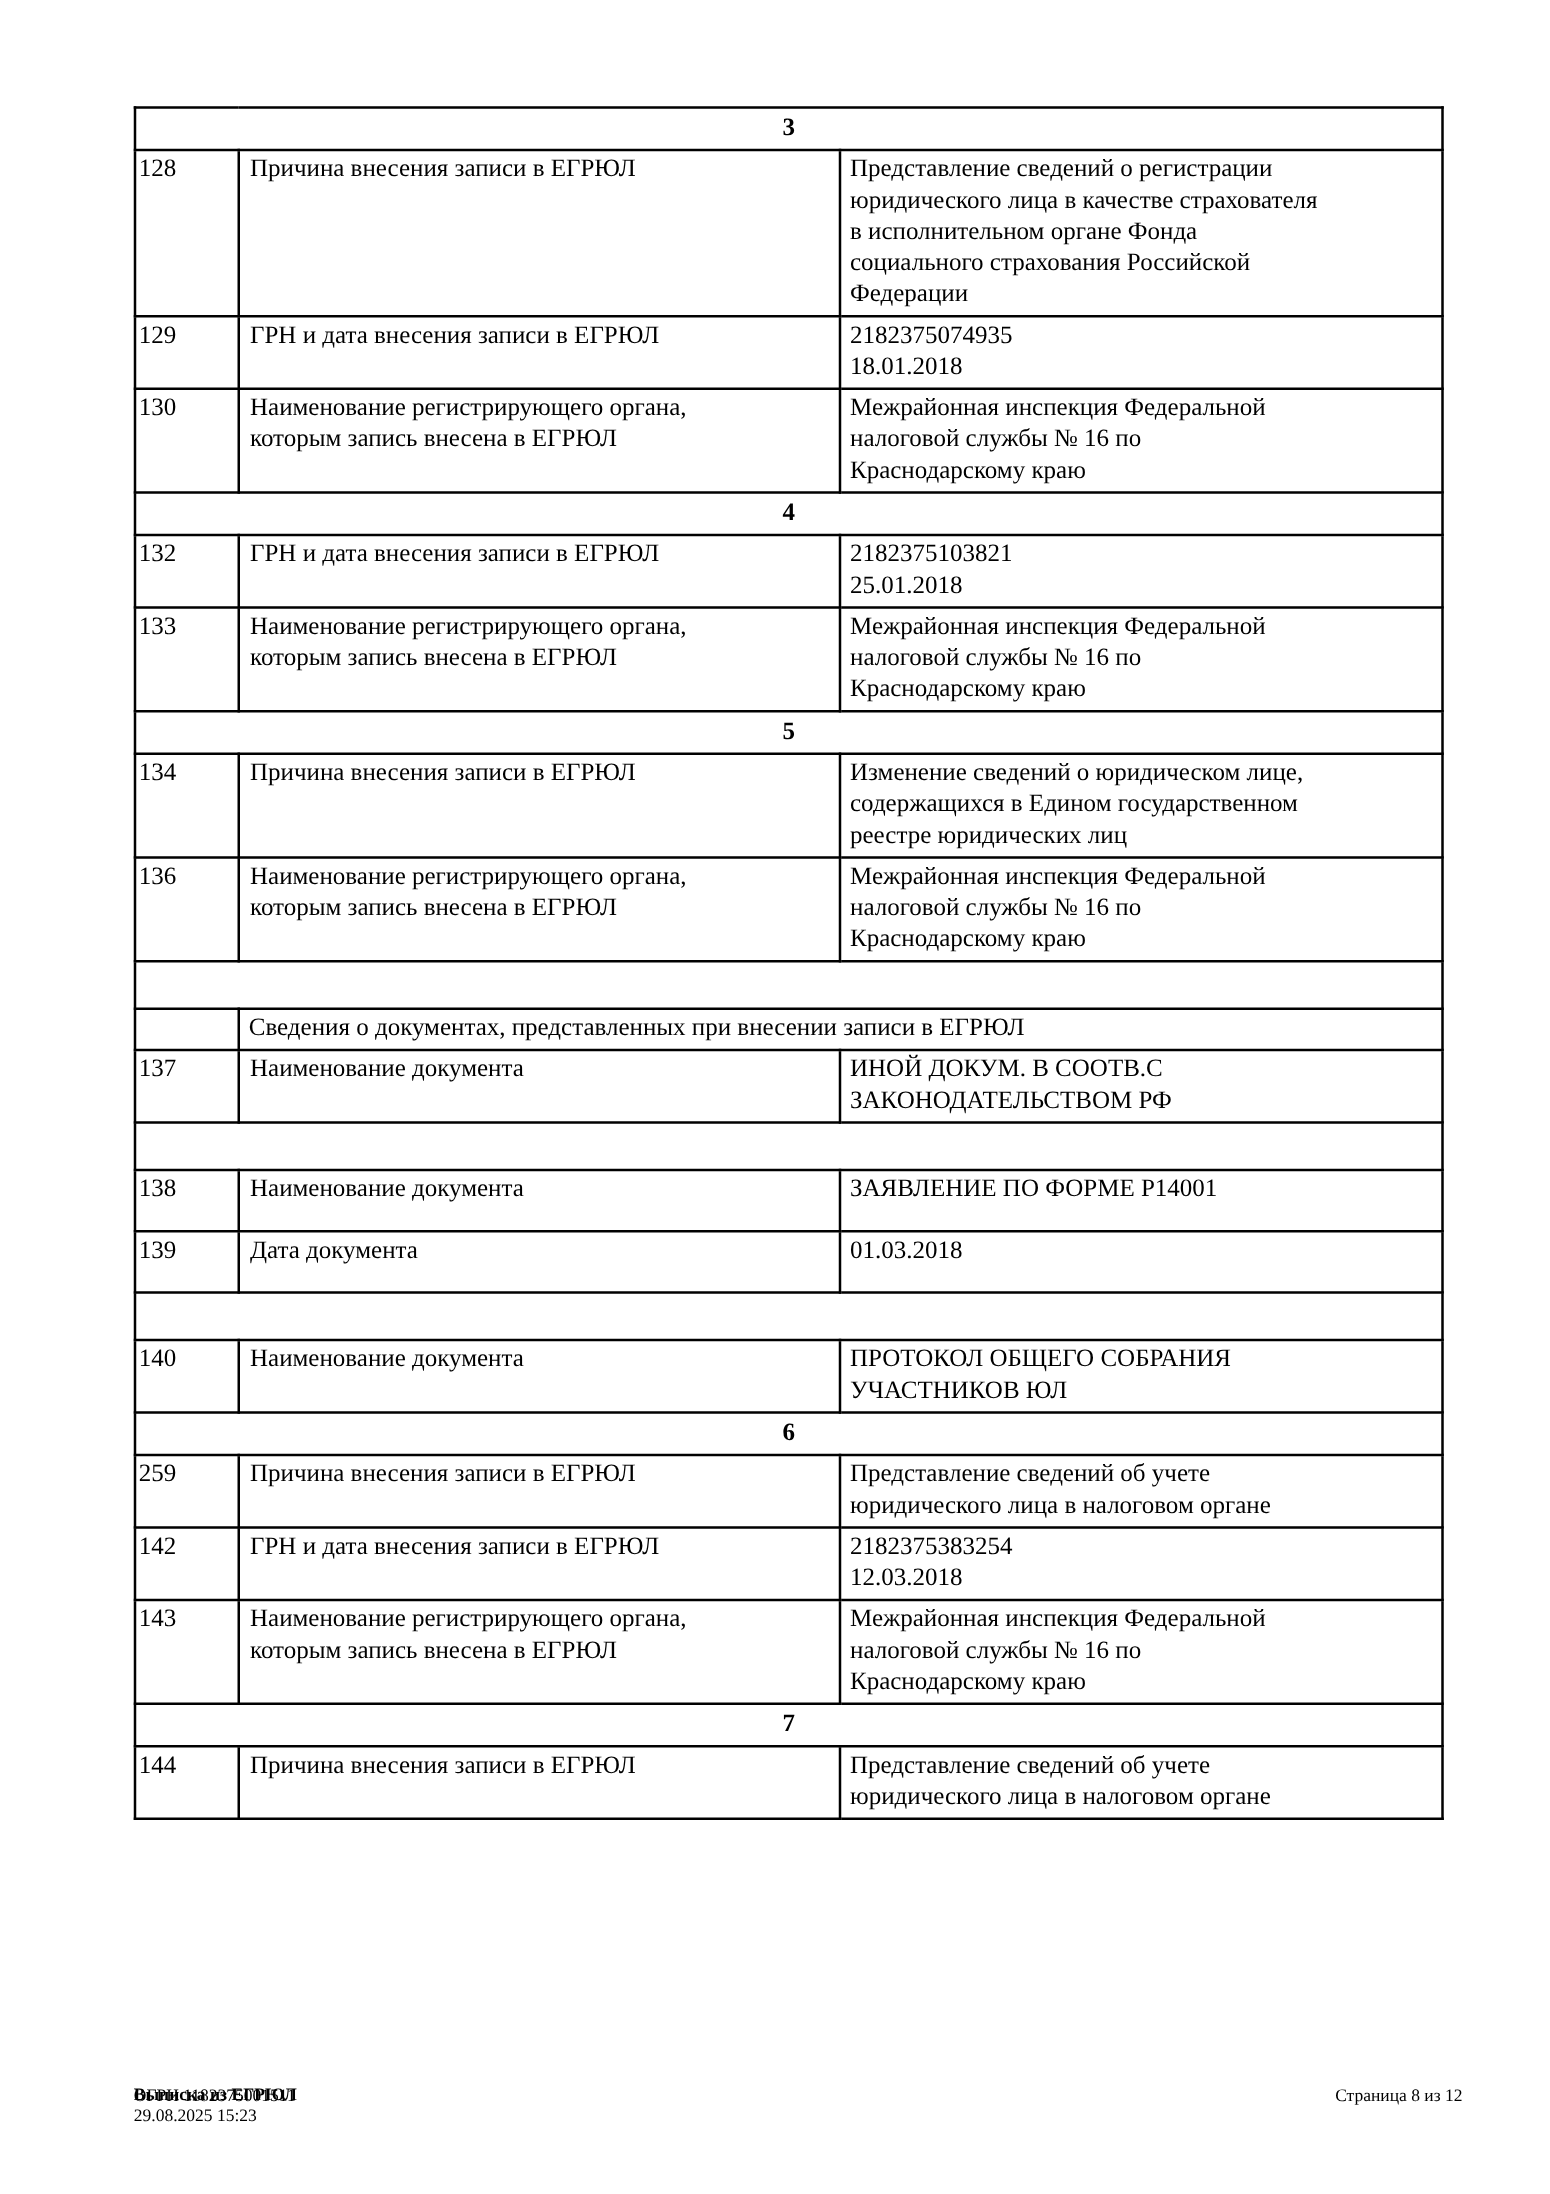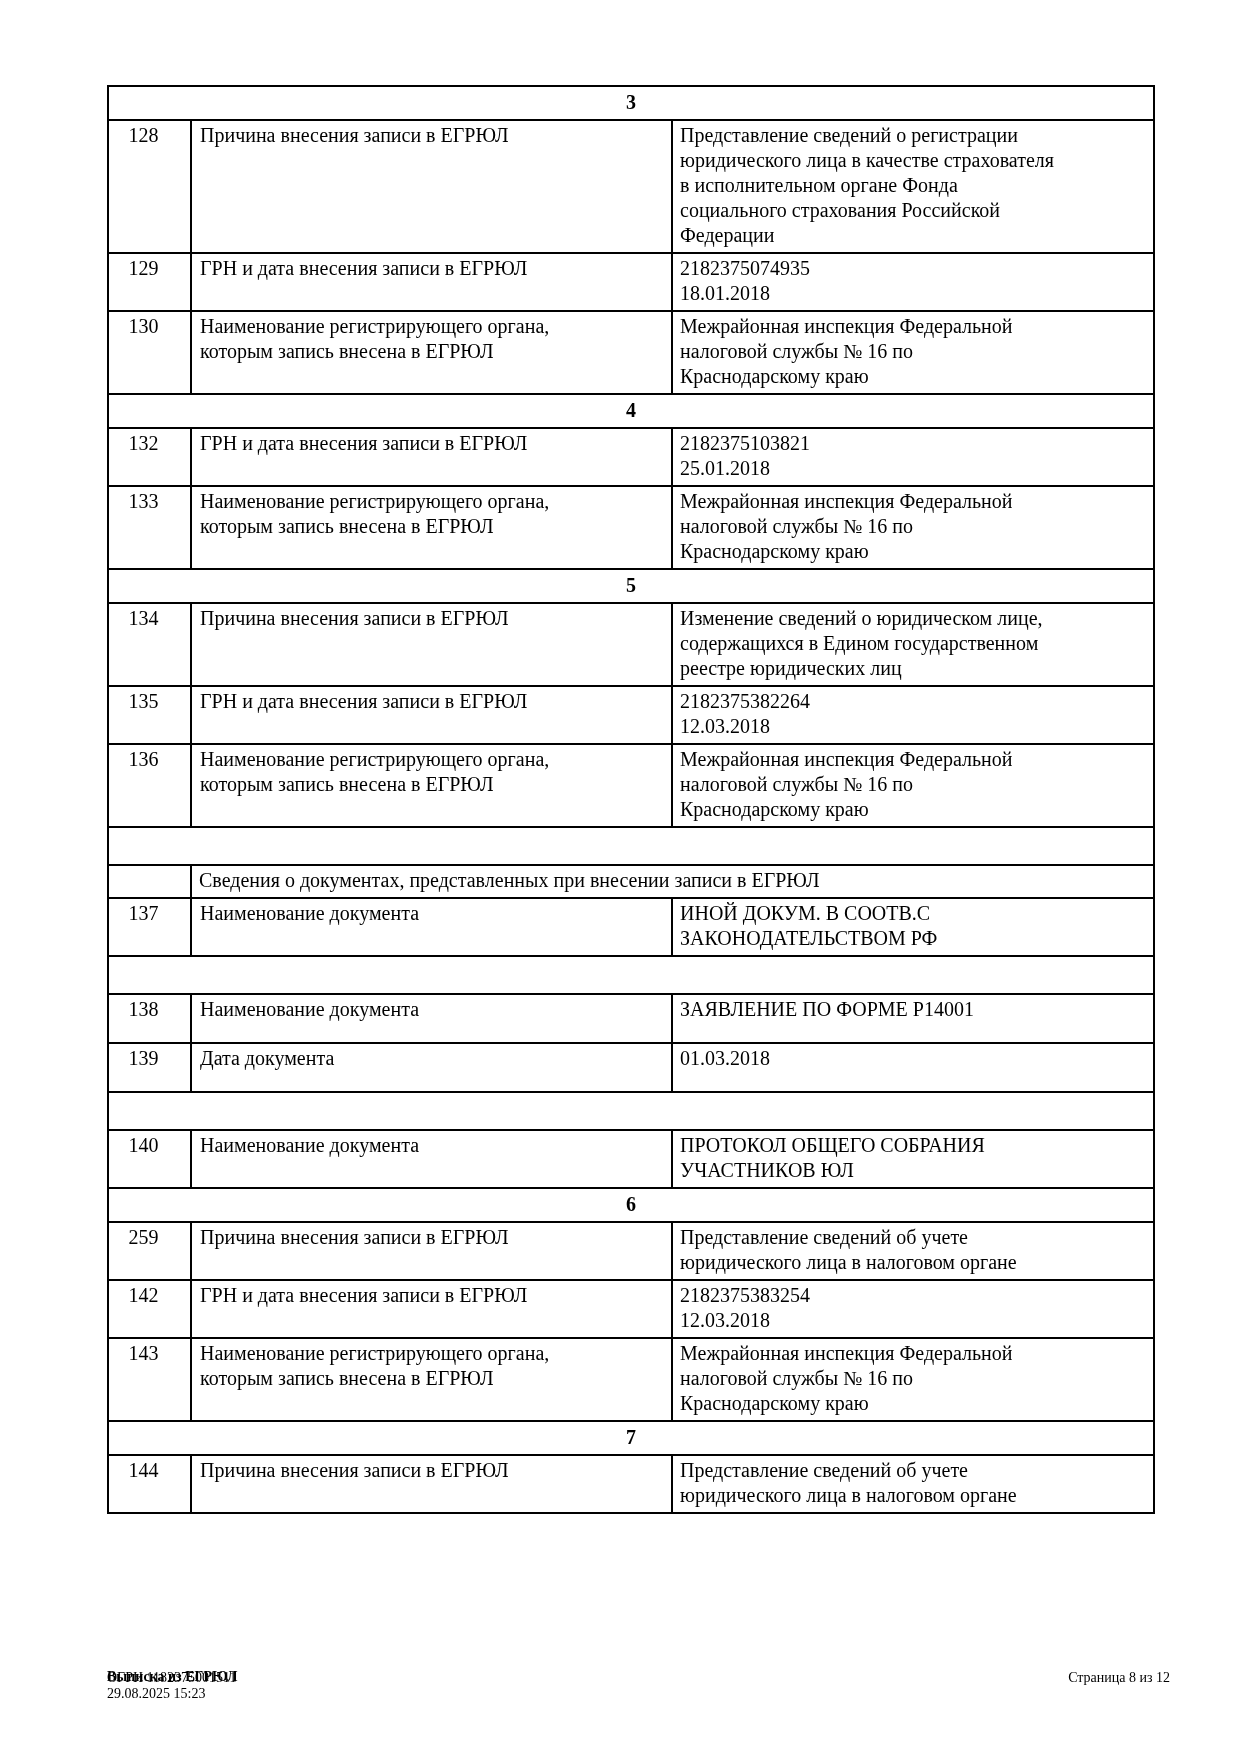--- a/index.html
+++ b/index.html
@@ -32,7 +32,7 @@
   .col-value { width: 482px; }
 
   .num-cell {
-    text-align: center;
+    text-align: left;
     padding: 2px 14px 4px 2px;
   }
   .label-cell {

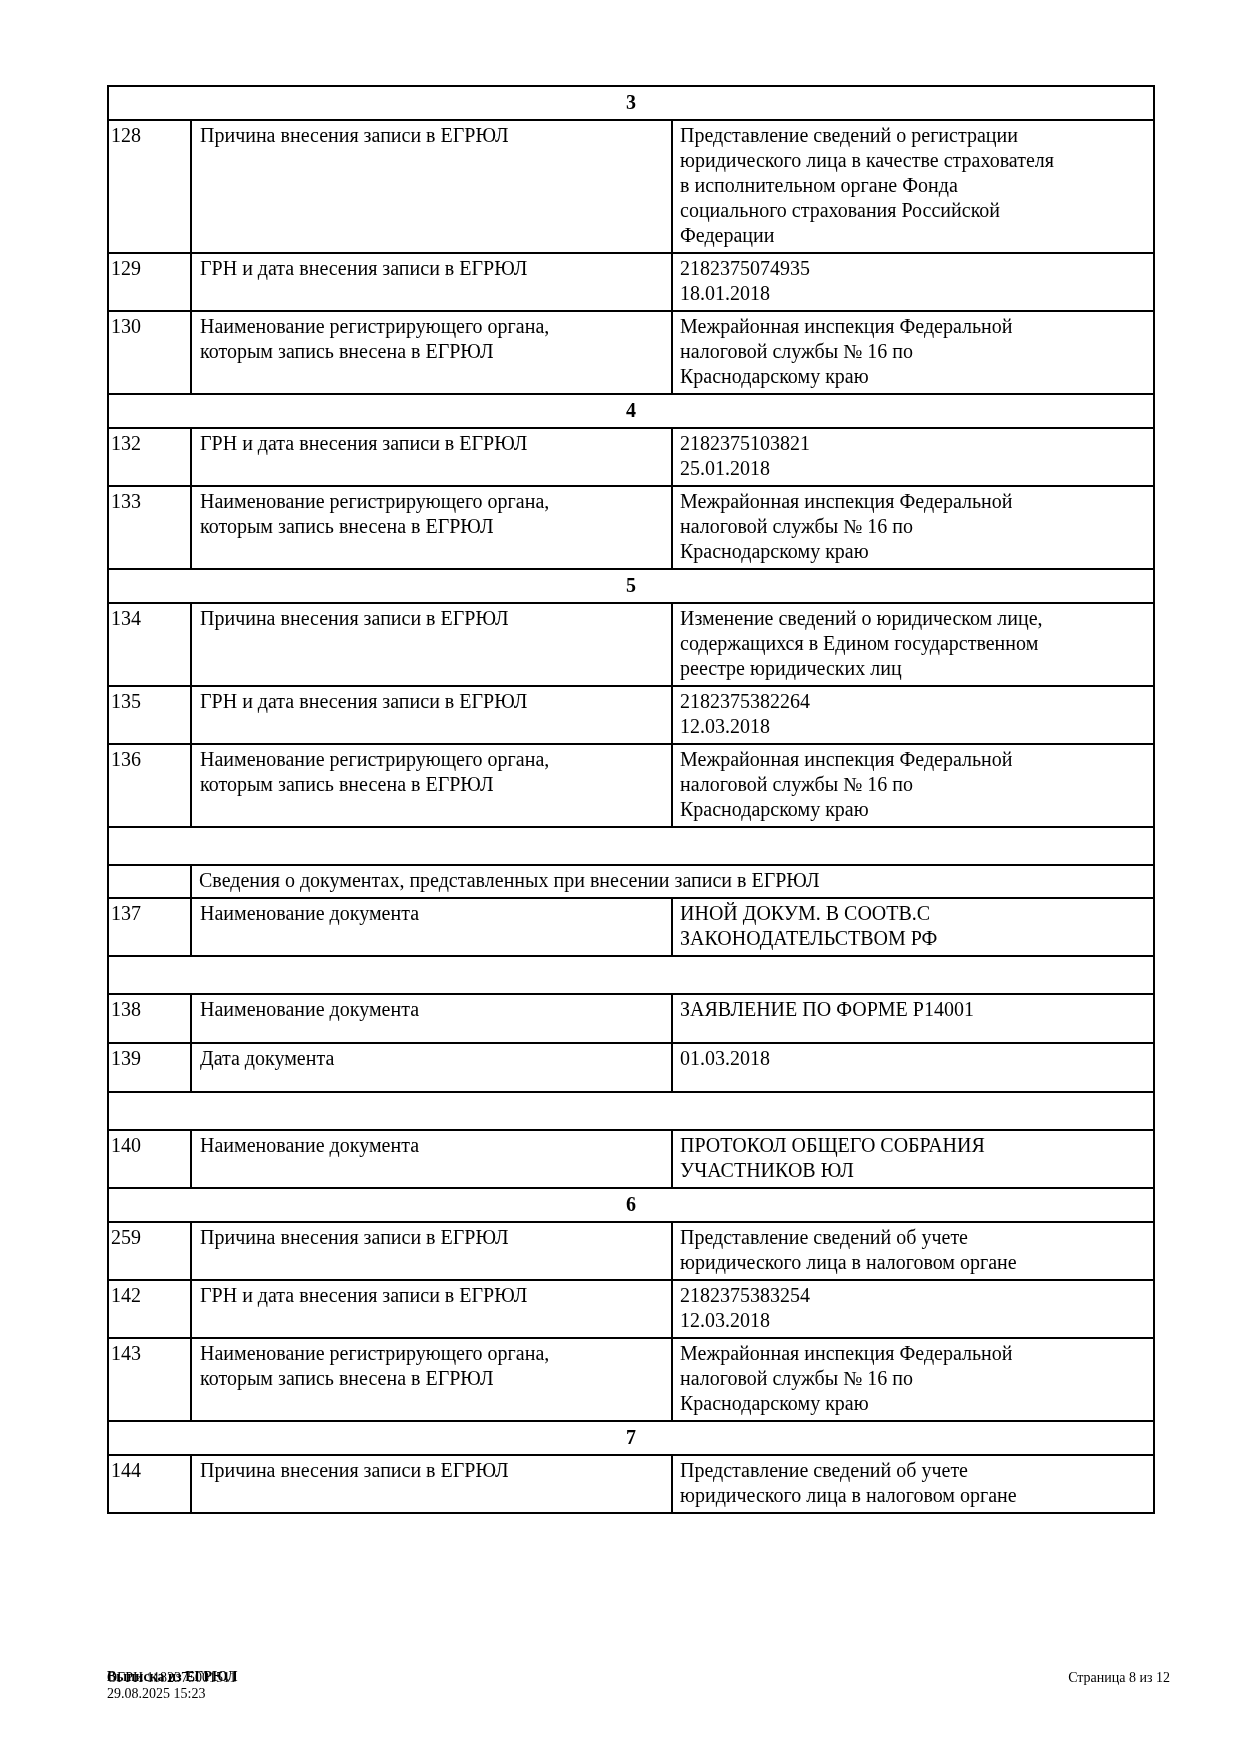--- a/index.html
+++ b/index.html
@@ -144,12 +144,6 @@
 реестре юридических лиц</td>
       </tr>
       <tr class="data-row">
-        <td class="num-cell">135</td>
-        <td class="label-cell">ГРН и дата внесения записи в ЕГРЮЛ</td>
-        <td class="value-cell">2182375382264
-12.03.2018</td>
-      </tr>
-      <tr class="data-row">
         <td class="num-cell">136</td>
         <td class="label-cell">Наименование регистрирующего органа,
 которым запись внесена в ЕГРЮЛ</td>

